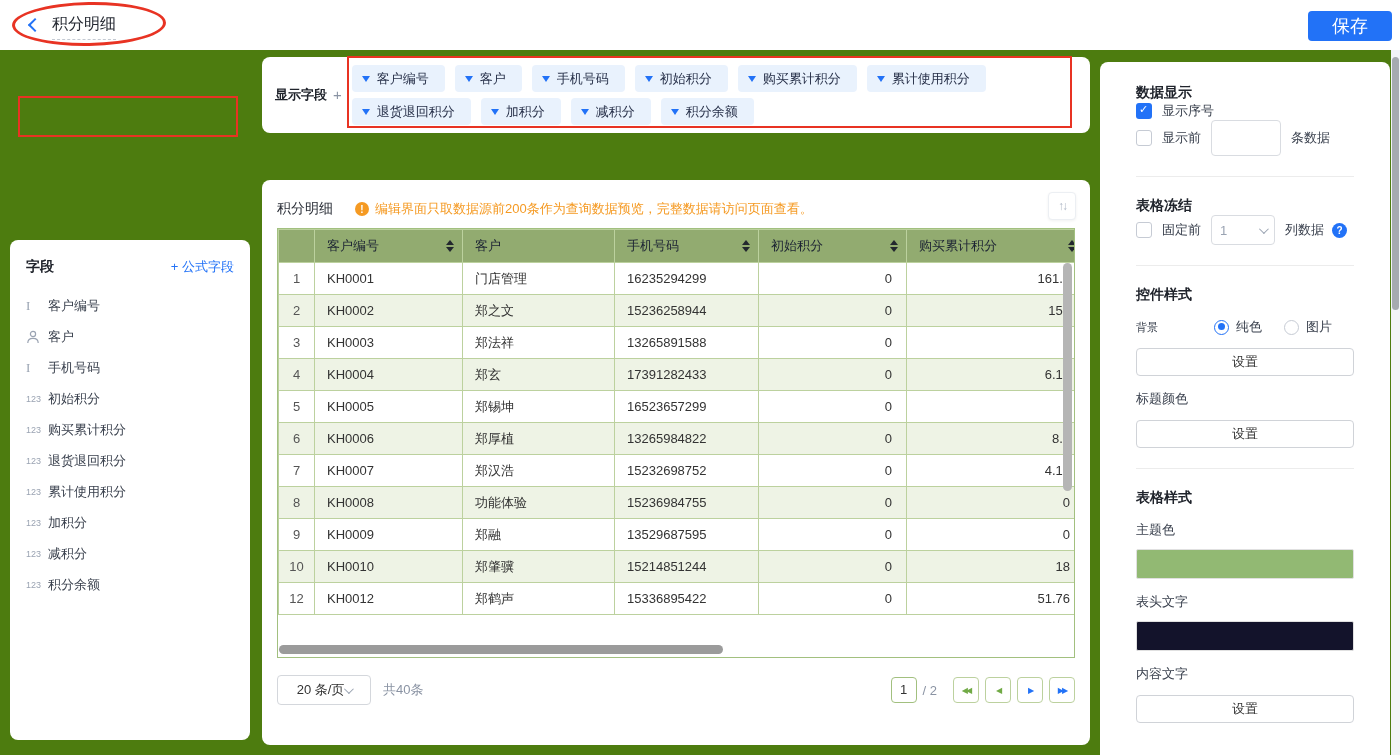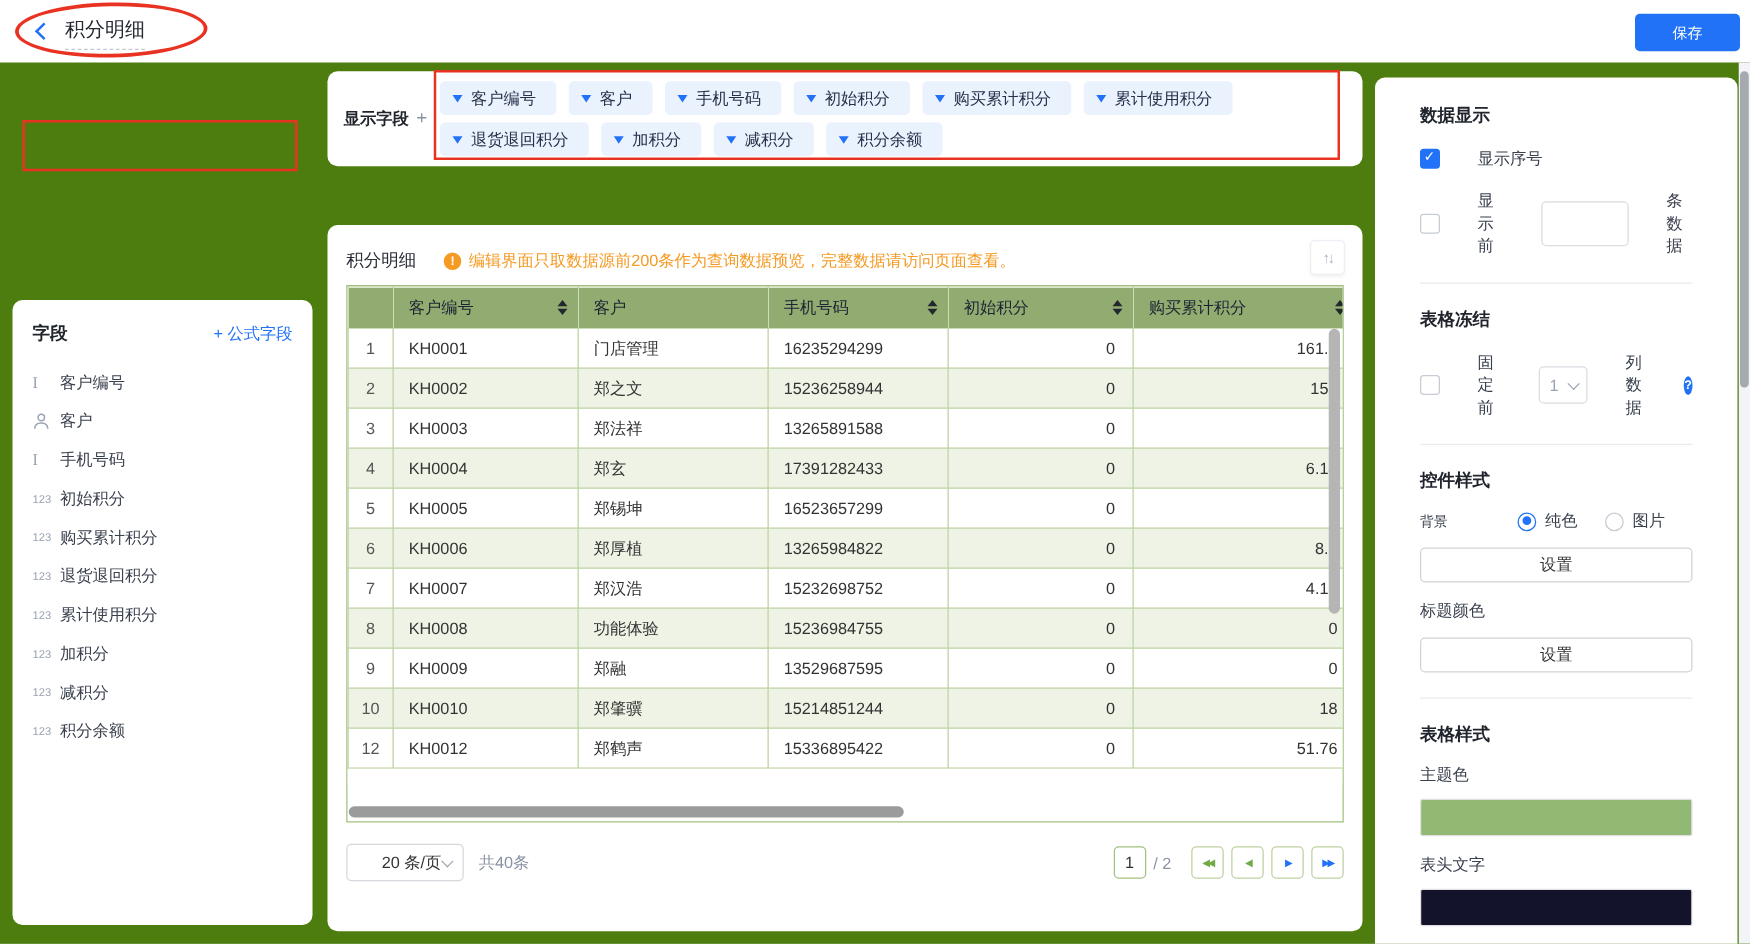--- a/index.html
+++ b/index.html
@@ -14,7 +14,7 @@
   .topbar{position:absolute;left:0;top:0;width:1400px;height:50px;background:#fff;}
   .back{position:absolute;left:30px;top:20px;width:10px;height:10px;border-left:2px solid var(--accent);border-bottom:2px solid var(--accent);transform:rotate(45deg);cursor:pointer;}
   .page-title{position:absolute;left:52px;top:14px;font-size:16px;color:#262a33;padding-bottom:4px;border-bottom:1px dashed #c4cad3;}
-  .save-btn{position:absolute;left:1308px;top:11px;width:84px;height:30px;background:var(--accent);color:#fff;border:none;border-radius:4px;font-size:12px;cursor:pointer;}
+  .save-btn{position:absolute;left:1308px;top:11px;width:84px;height:30px;background:var(--accent);color:#fff;border:none;border-radius:4px;font-size:18px;cursor:pointer;}
 
   
   .ann{position:absolute;border:3px solid var(--red);pointer-events:none;z-index:40;background:transparent;}

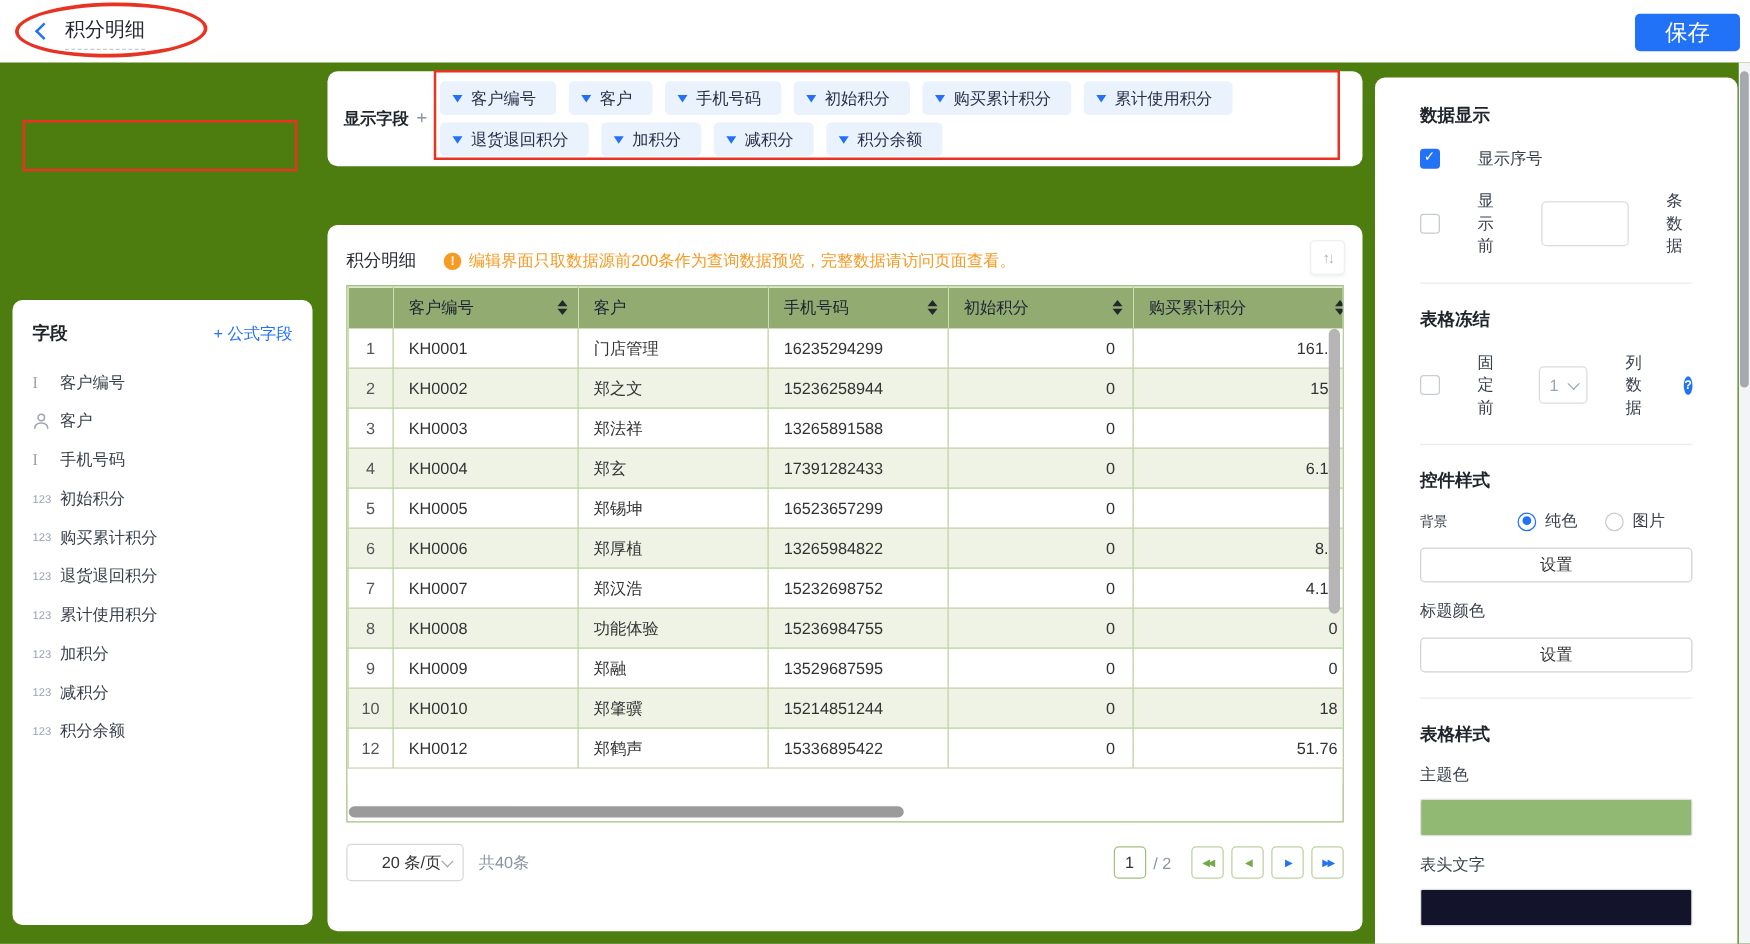--- a/index.html
+++ b/index.html
@@ -96,7 +96,7 @@
   
   .rpanel{left:1100px;top:62px;width:290px;height:700px;padding:22px 36px;}
   .sec-title{font-size:14px;font-weight:bold;color:#20242c;}
-  .prow{display:flex;align-items:center;margin-top:16px;gap:20px;}
+  .prow{display:flex;align-items:center;margin-top:0;}
   .cbx{width:16px;height:16px;border-radius:3px;margin-right:10px;flex:0 0 16px;cursor:pointer;}
   .cbx.on{background:var(--accent);position:relative;}
   .cbx.on::after{content:"✓";position:absolute;left:3px;top:0px;color:#fff;font-size:11px;font-weight:bold;}

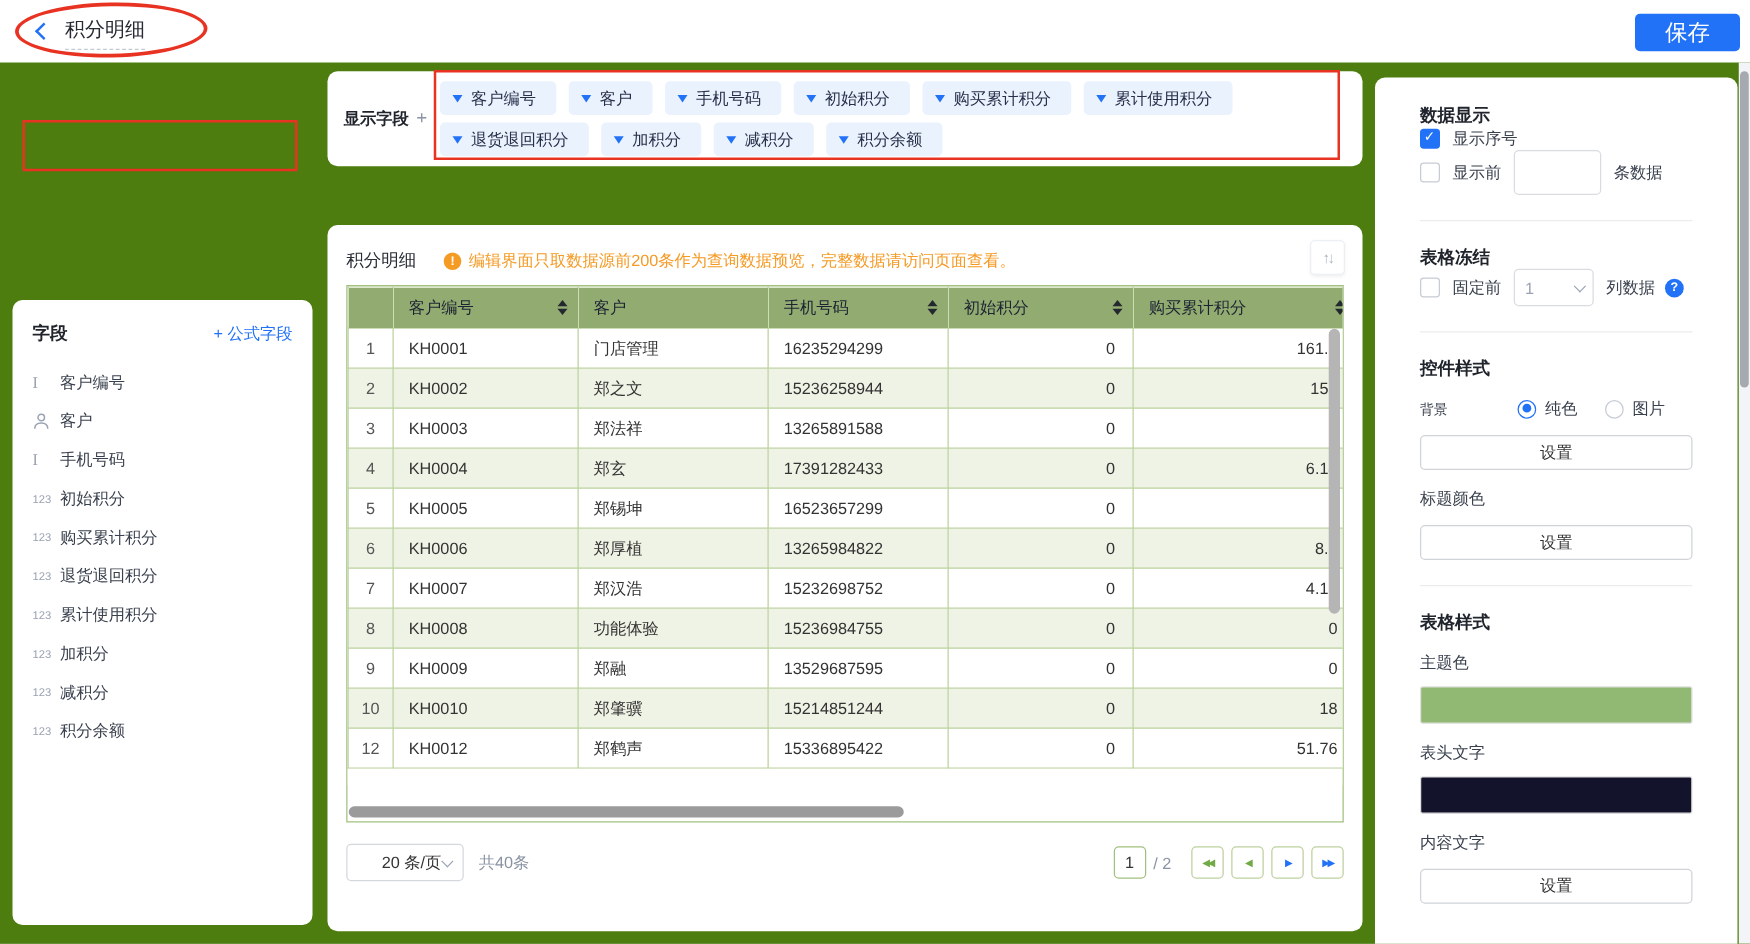--- a/index.html
+++ b/index.html
@@ -81,7 +81,7 @@
   .vscroll{position:absolute;right:2px;top:34px;width:9px;height:228px;background:#b5b5b5;border-radius:5px;cursor:grab;}
 
   .pager{position:absolute;left:15px;right:15px;top:495px;height:30px;display:flex;align-items:center;}
-  .psize{display:flex;align-items:center;justify-content:flex-end;width:94px;height:30px;border:1px solid #d4d7dc;border-radius:4px;padding:0 10px;cursor:pointer;background:#fff;}
+  .psize{display:flex;align-items:center;justify-content:center;width:94px;height:30px;border:1px solid #d4d7dc;border-radius:4px;padding:0 10px;cursor:pointer;background:#fff;}
   .psize span{font-size:13px;color:#333;}
   .chev{width:7px;height:7px;border-right:1.5px solid #9aa3b2;border-bottom:1.5px solid #9aa3b2;transform:rotate(45deg) translateY(-2px);}
   .ptotal{font-size:13px;color:#8a93a3;margin-left:12px;}

